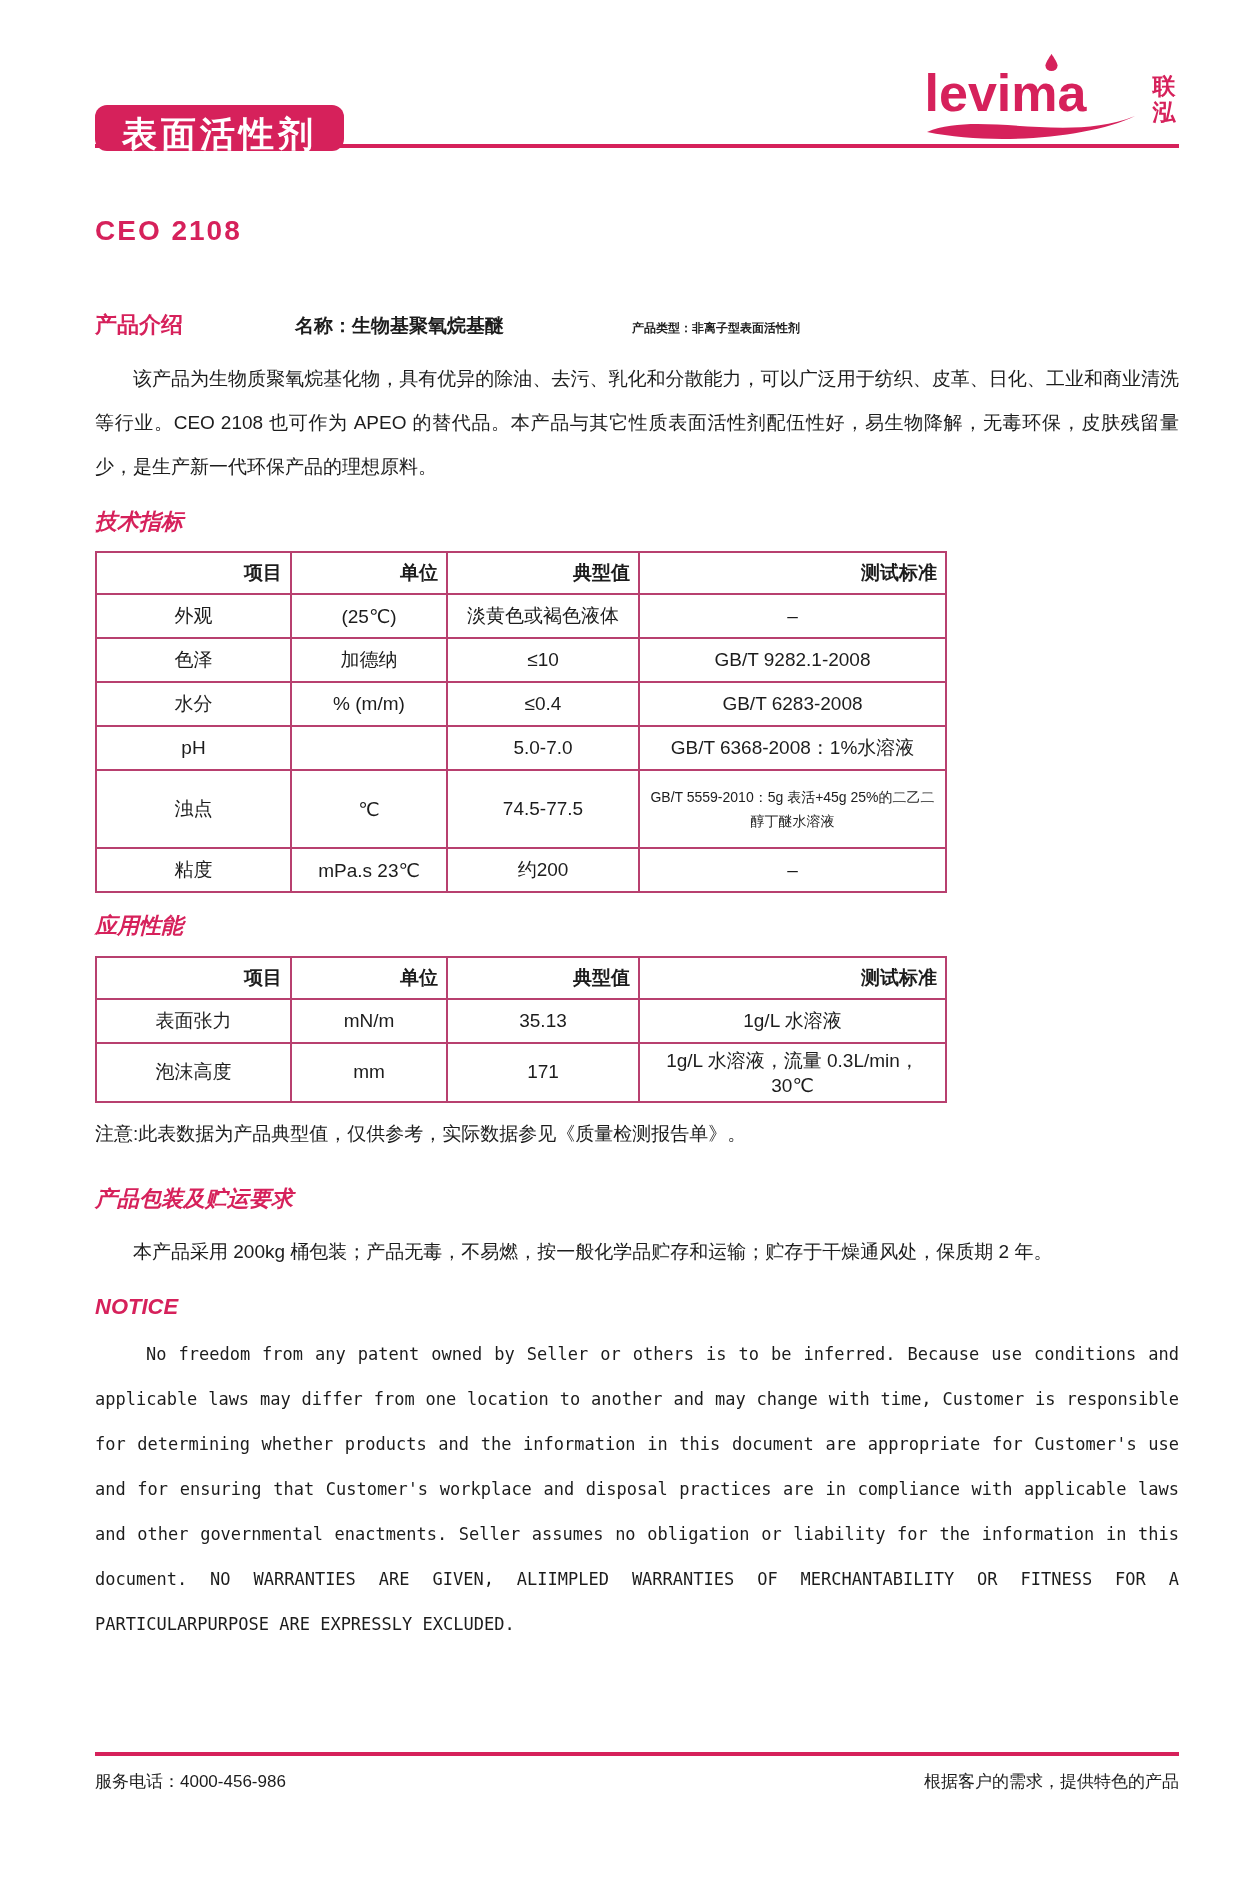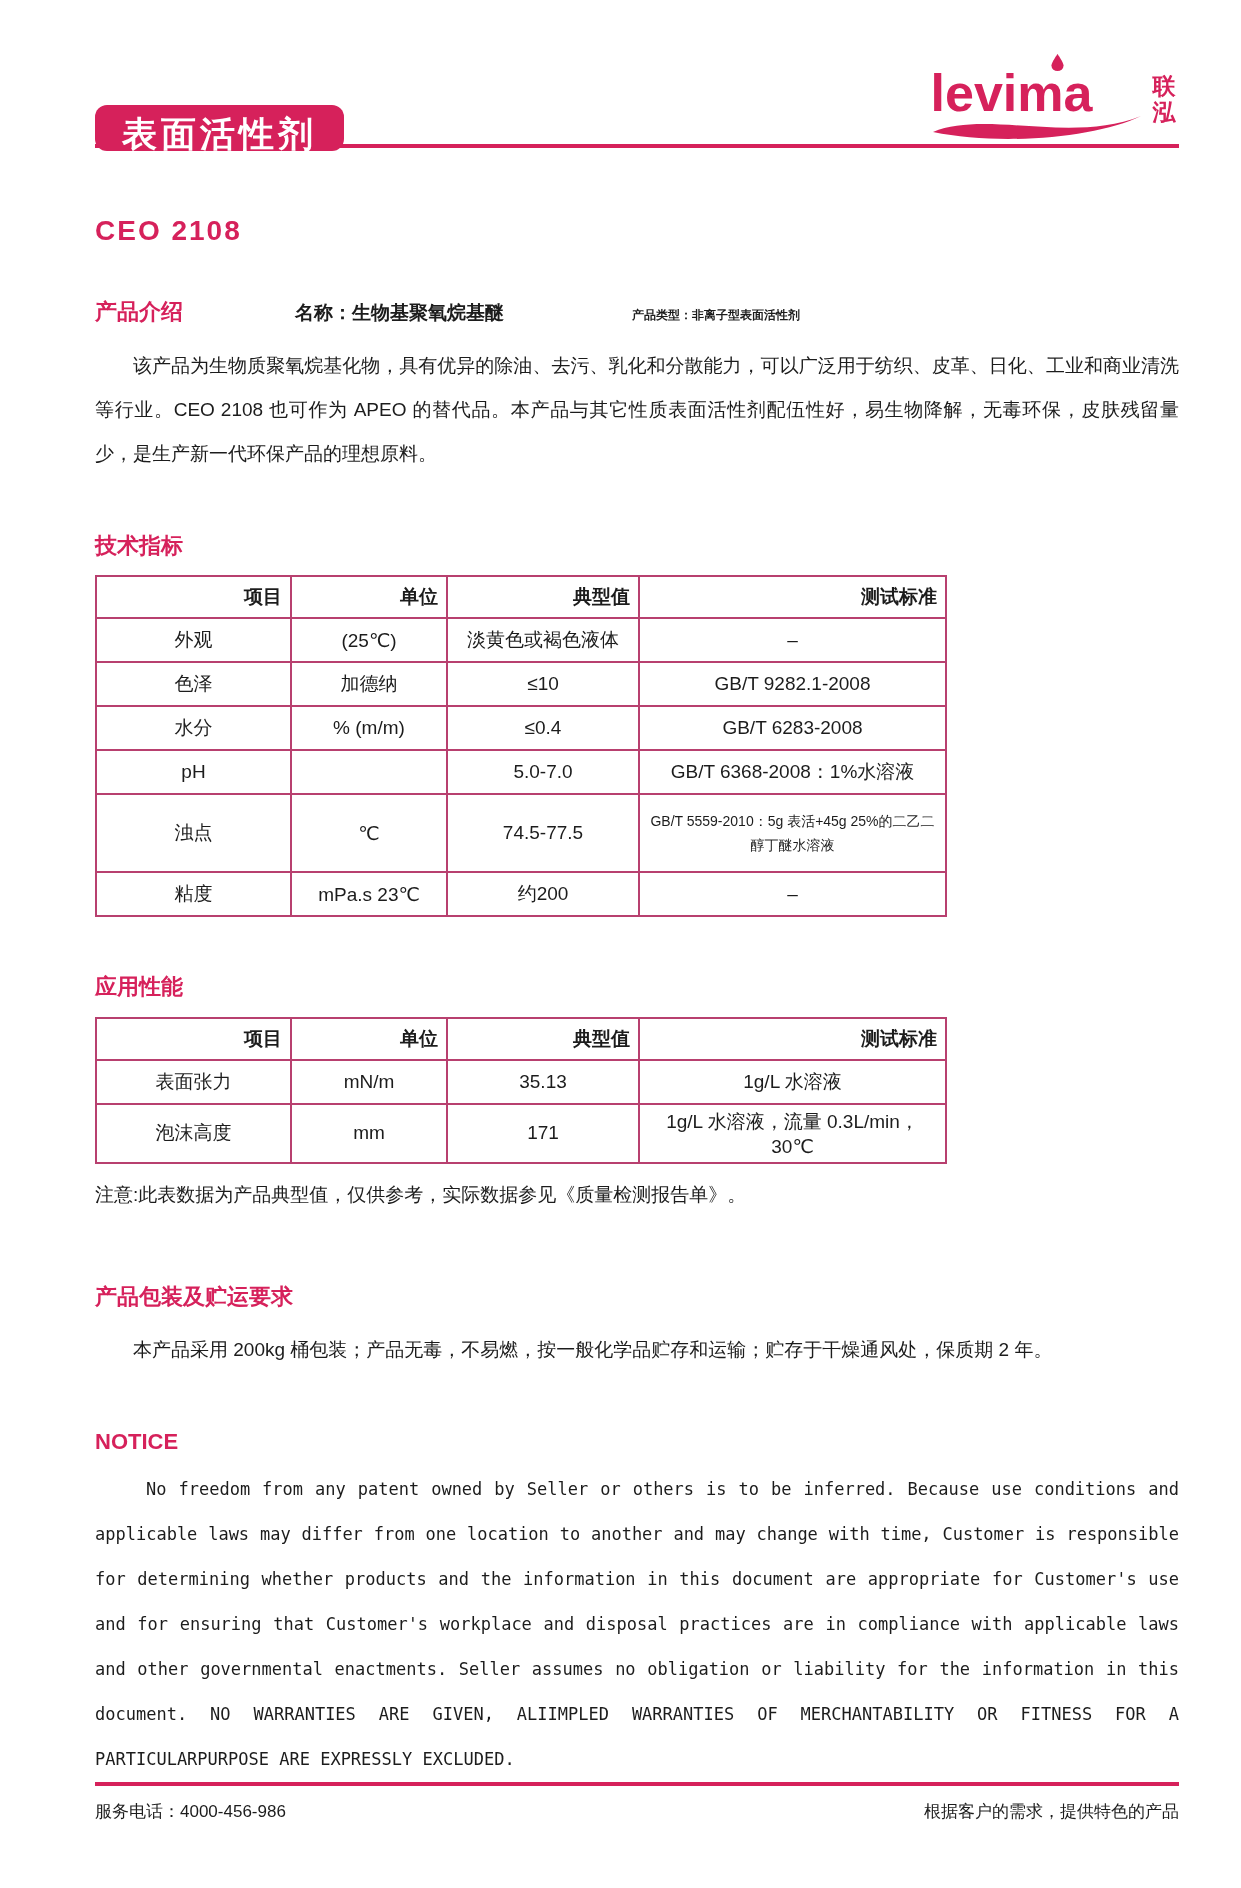--- a/index.html
+++ b/index.html
@@ -29,7 +29,7 @@
     font-size:35px;font-weight:700;letter-spacing:4px;
     padding:11px 27px 0;border-radius:12px;line-height:1;
   }
-  .logo{position:absolute;right:0;bottom:6px;display:flex;align-items:flex-start;gap:10px;}
+  .logo{position:absolute;right:0;bottom:6px;display:flex;align-items:flex-start;gap:16px;}
   .logo-word-wrap{position:relative;}
   .logo-word{
     display:block;color:var(--accent);font-weight:800;

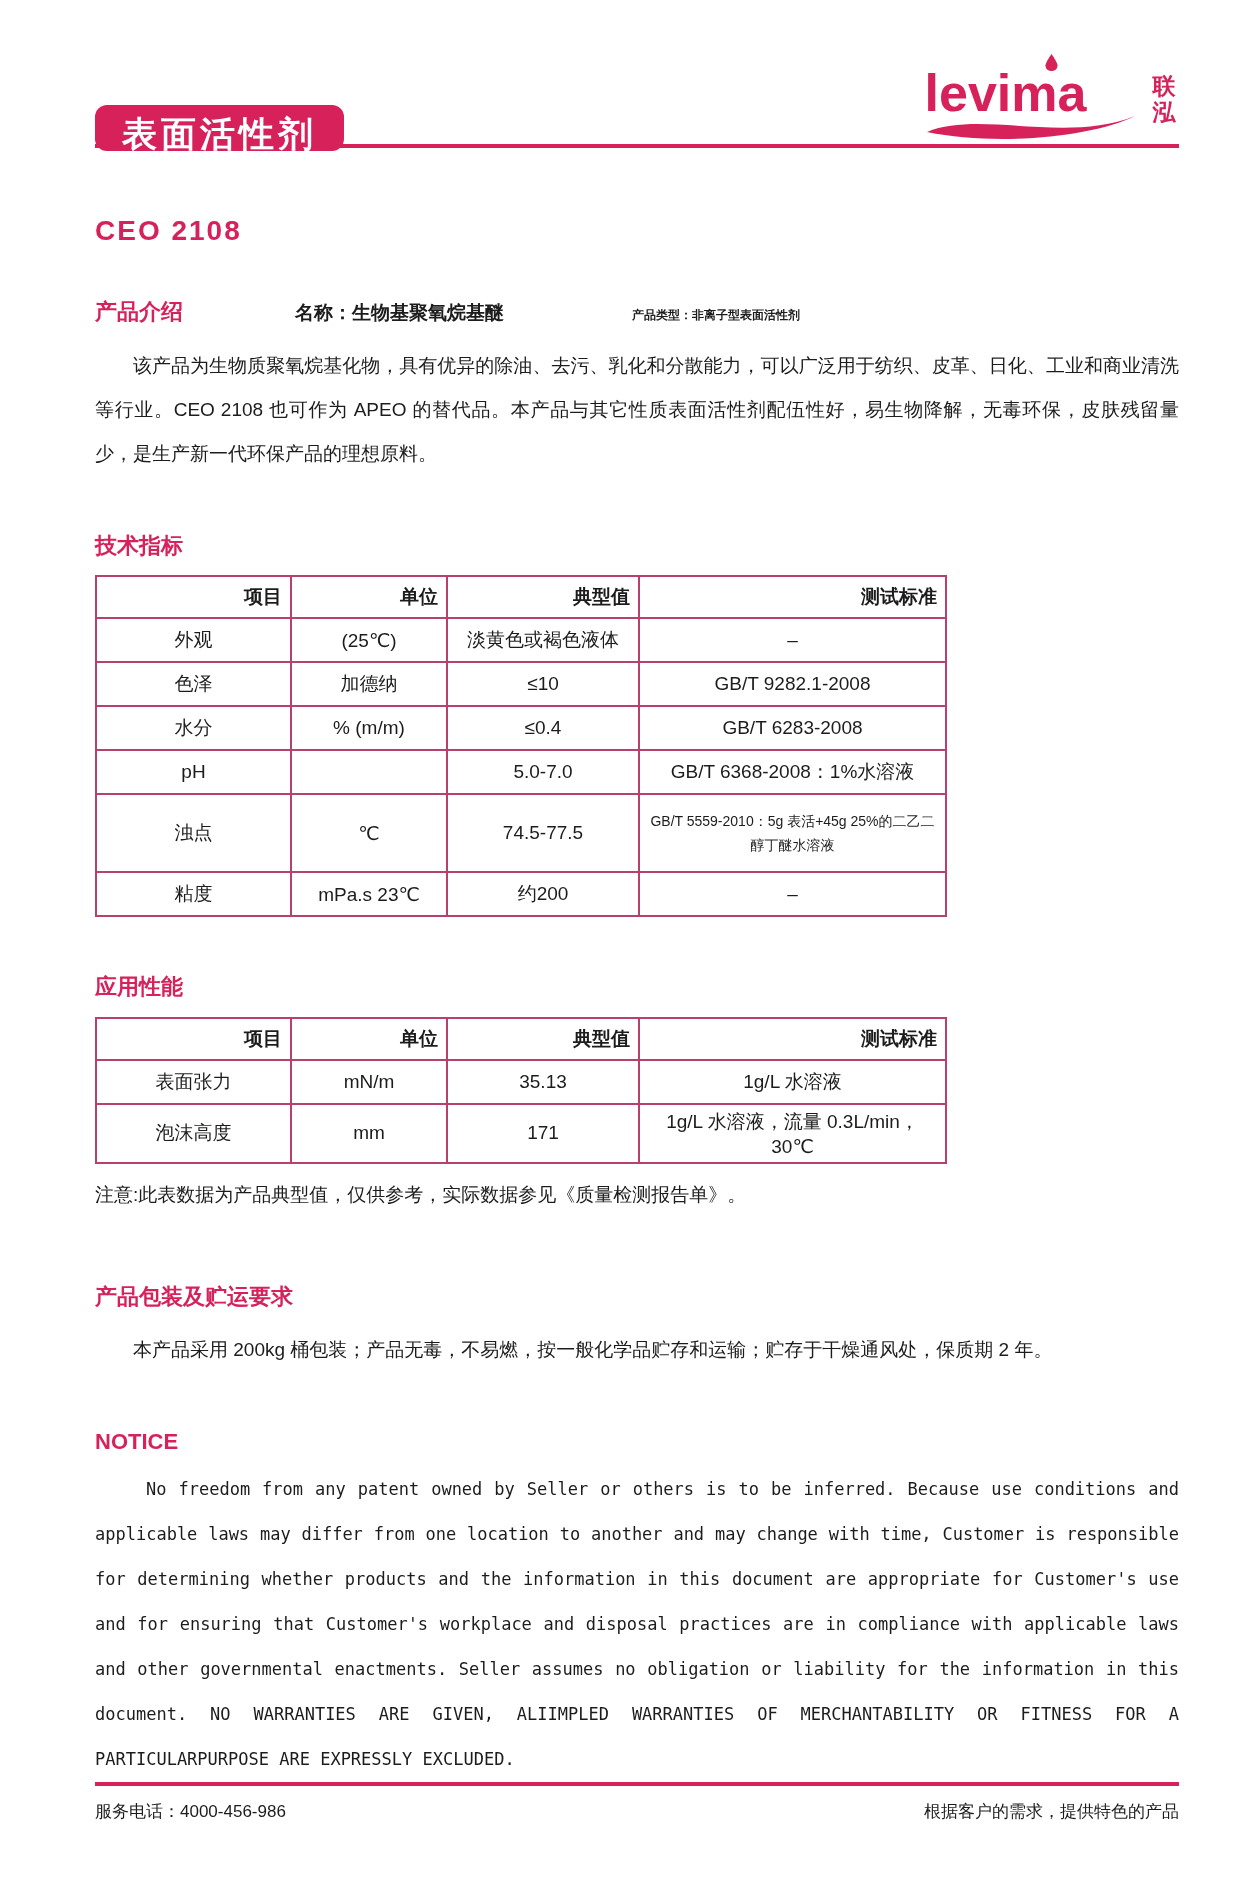--- a/index.html
+++ b/index.html
@@ -53,7 +53,7 @@
   }
   .blk{margin-top:57px;}
   .intro-row{display:flex;align-items:baseline;margin-top:52px;flex:none;}
-  .intro-row .section-heading{width:200px;flex:none;}
+  .intro-row .section-heading{width:200px;flex:none;margin-top:13px;}
   .intro-name{width:337px;flex:none;font-size:19px;font-weight:700;}
   .intro-type{font-size:12px;font-weight:700;}
   .body-para{

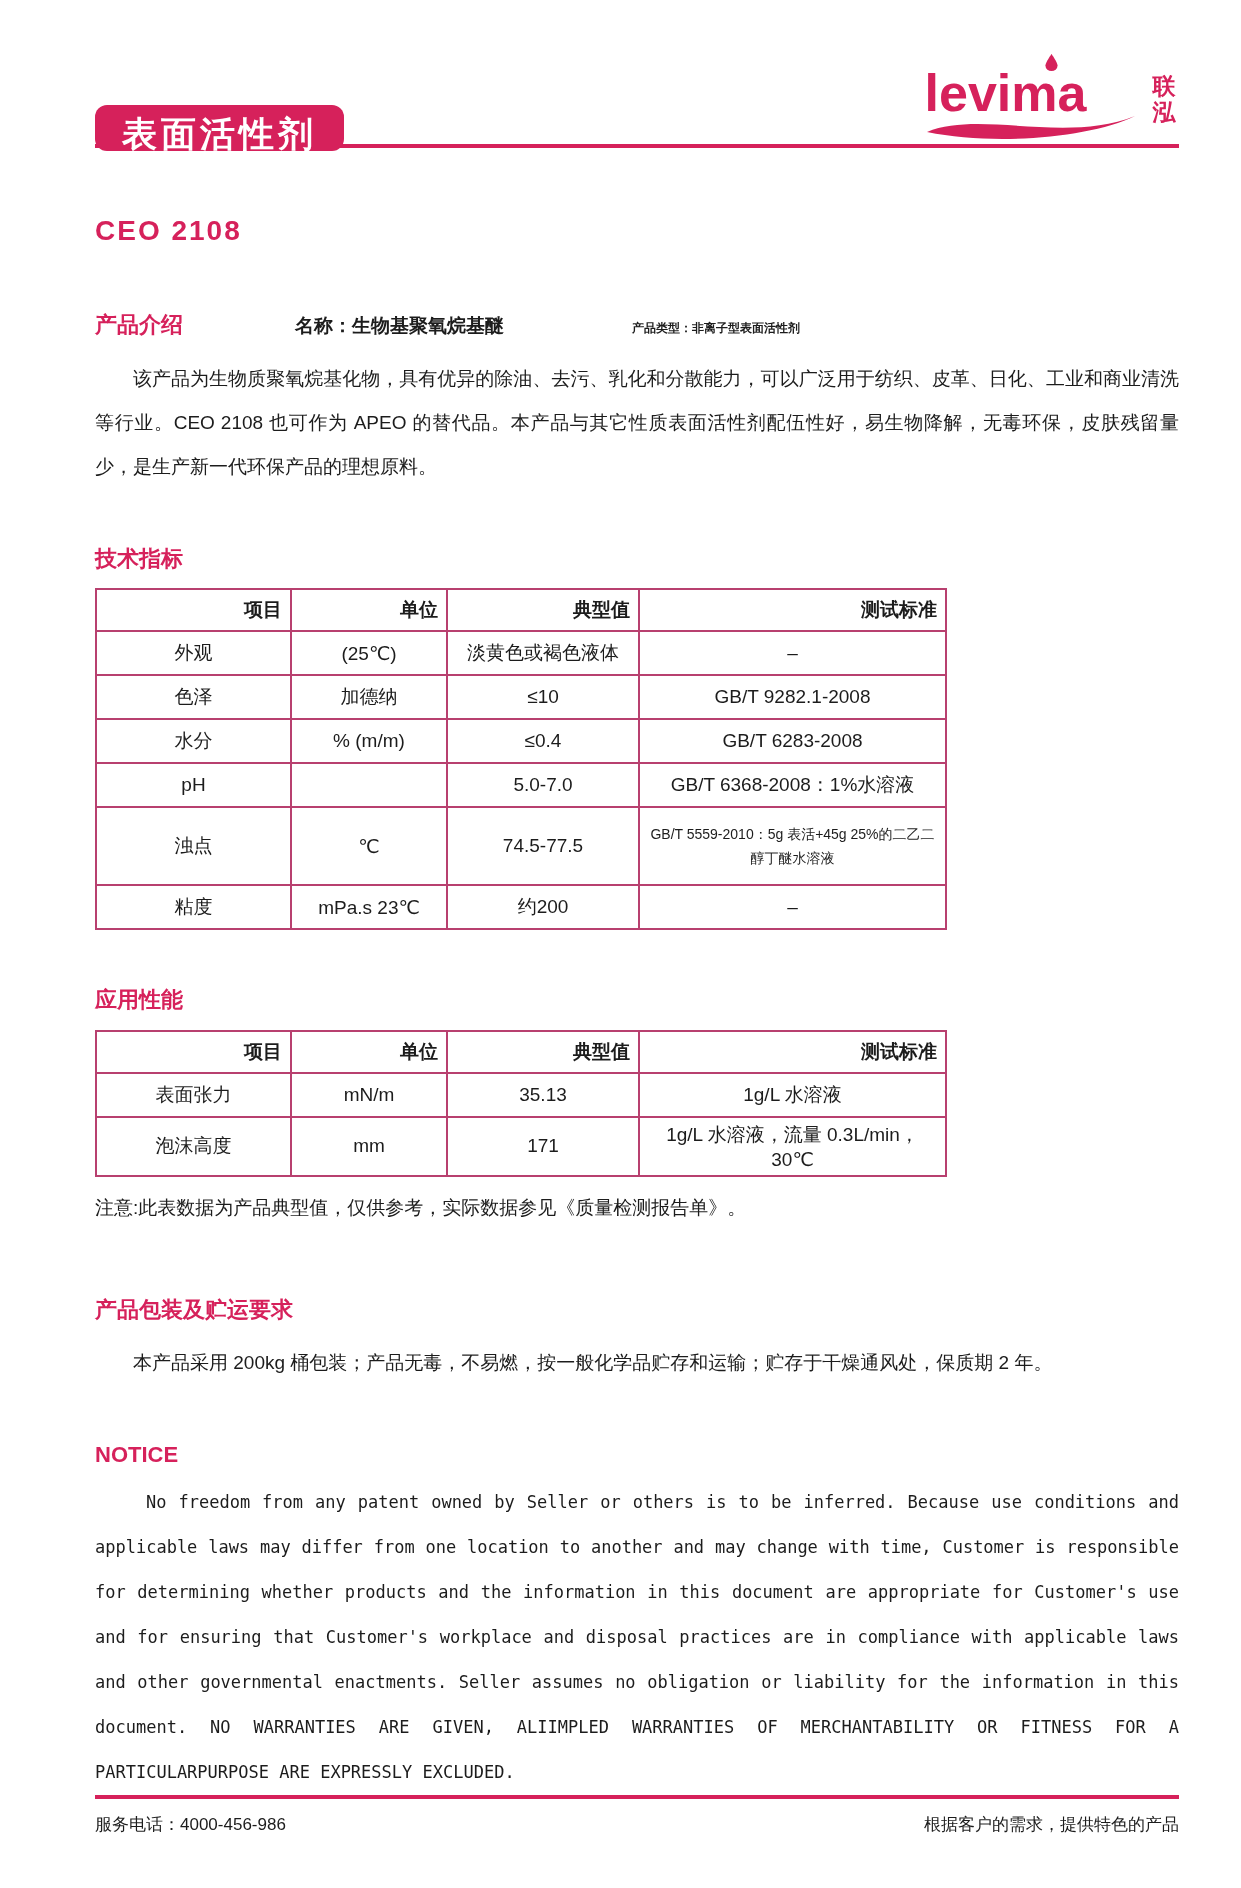--- a/index.html
+++ b/index.html
@@ -51,7 +51,7 @@
   .section-heading{
     color:var(--accent);font-size:22px;font-weight:700;line-height:1.2;
   }
-  .blk{margin-top:57px;}
+  .blk{margin-top:20px;font-style:italic;}
   .intro-row{display:flex;align-items:baseline;margin-top:52px;flex:none;}
   .intro-row .section-heading{width:200px;flex:none;margin-top:13px;}
   .intro-name{width:337px;flex:none;font-size:19px;font-weight:700;}

